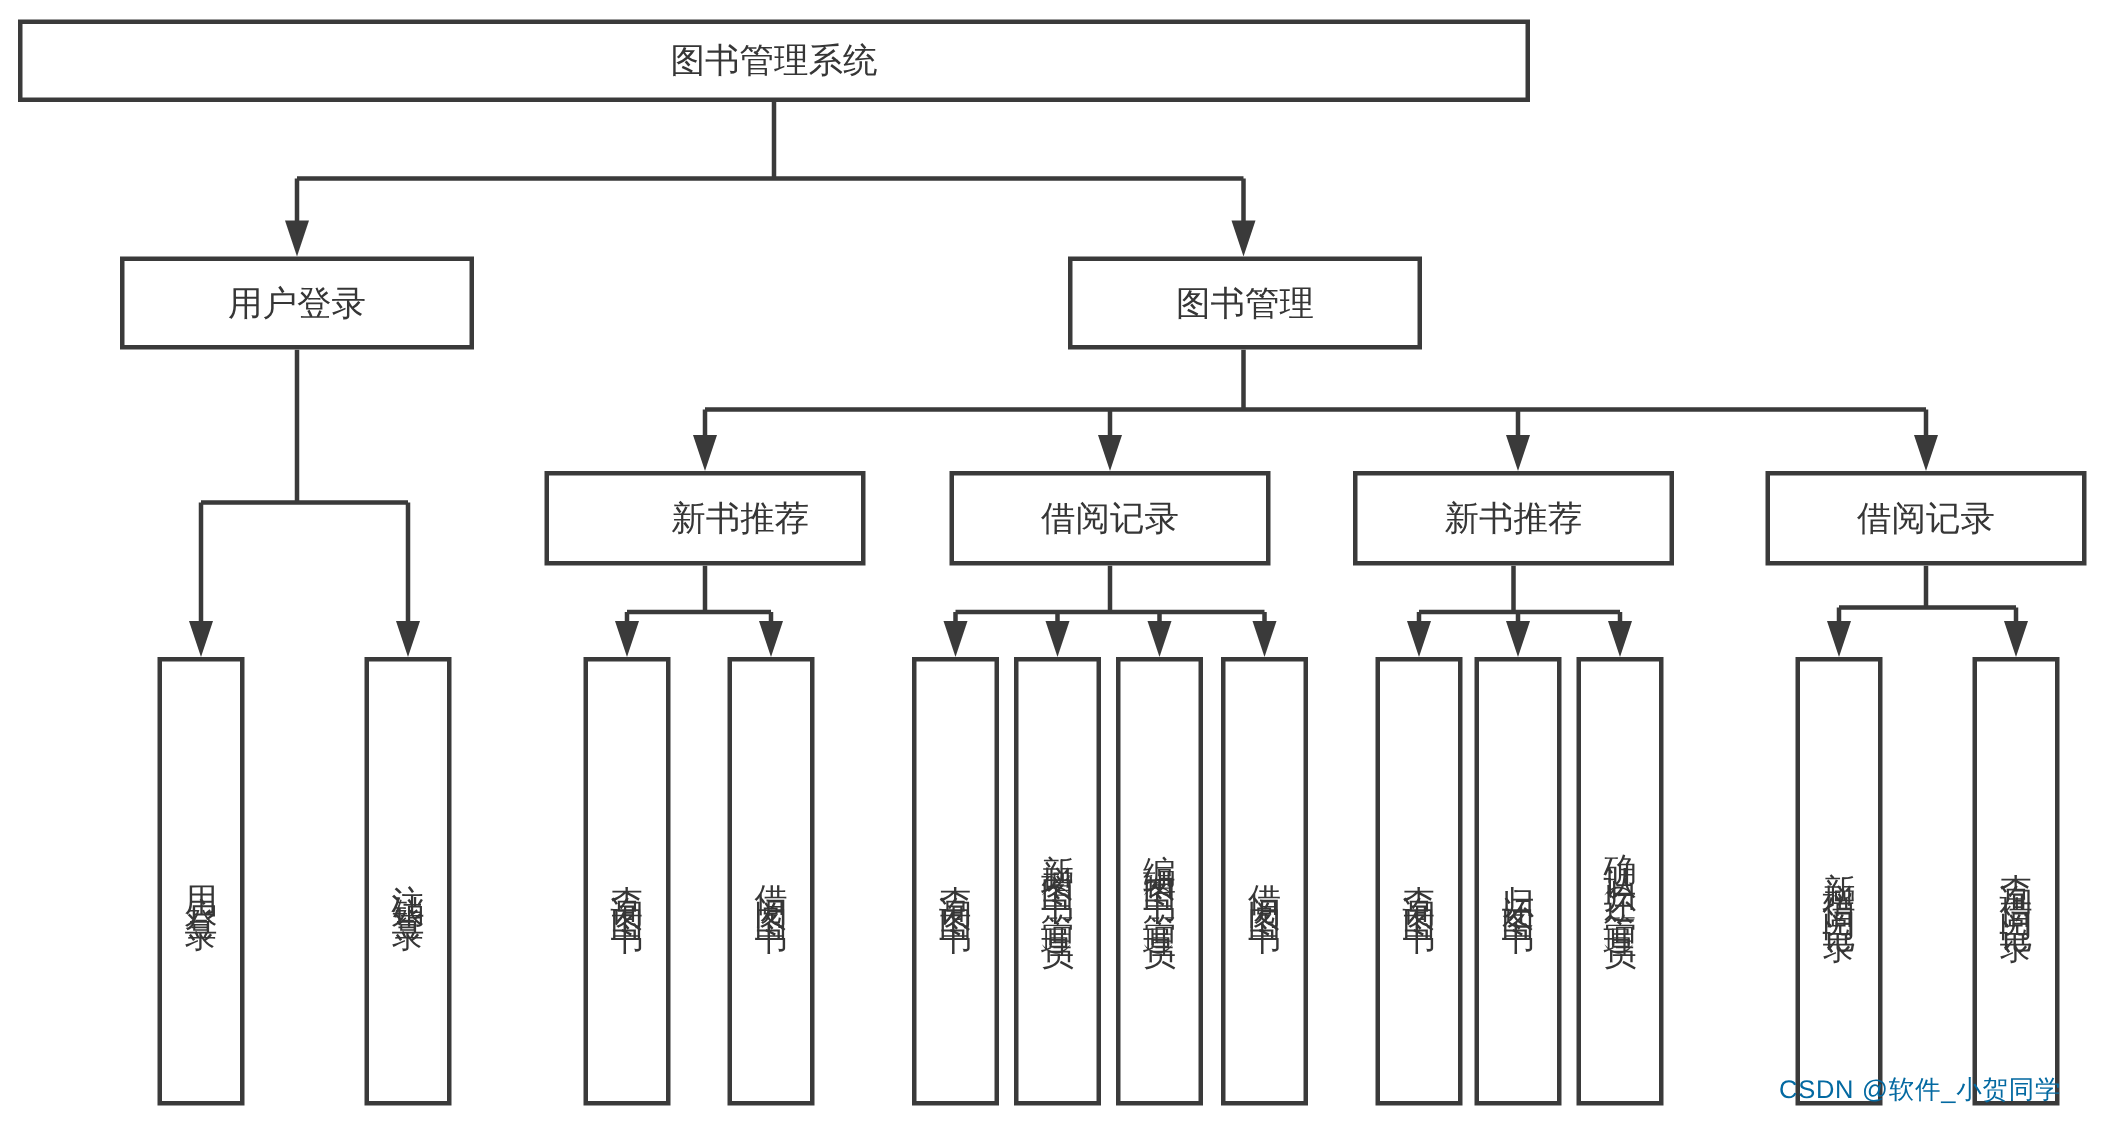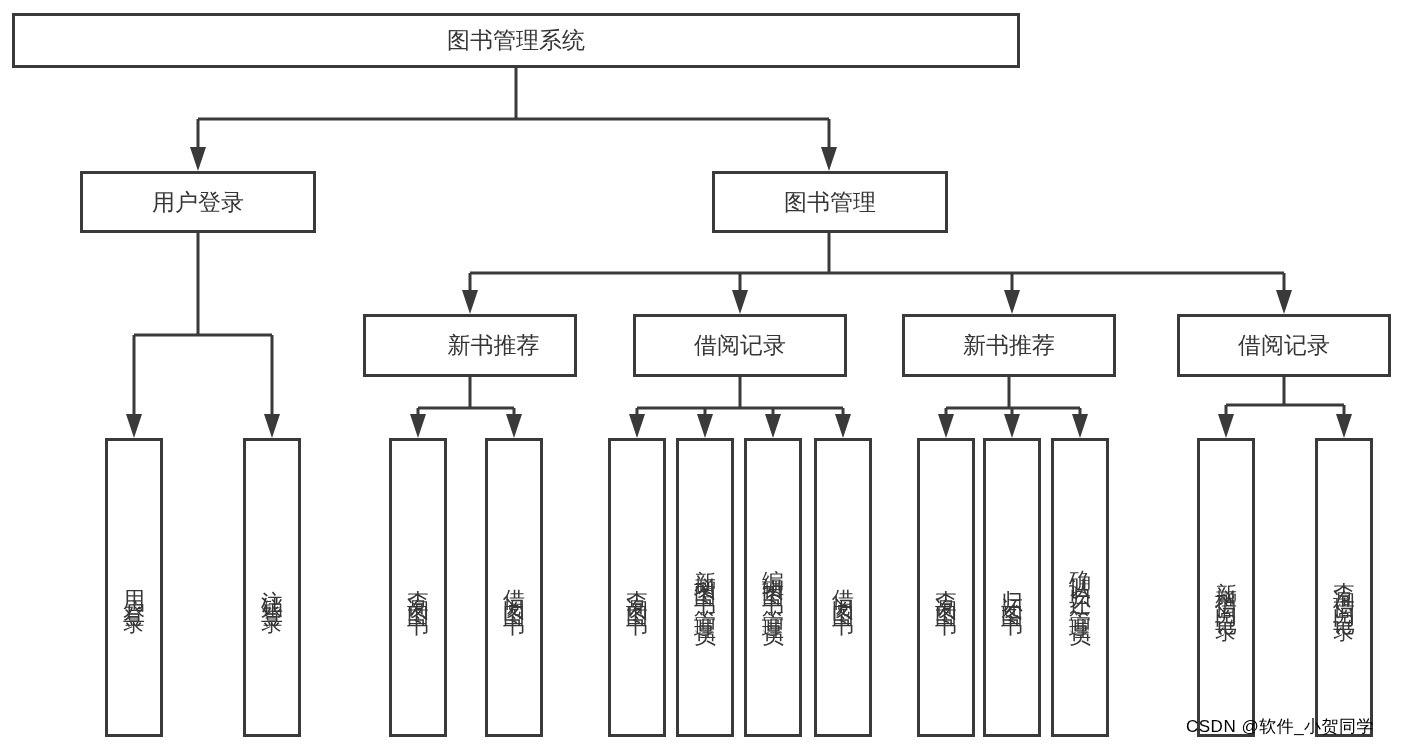--- a/index.html
+++ b/index.html
@@ -45,7 +45,7 @@
     left: 1186px;
     top: 715px;
     font-size: 17px;
-    color: #000000;
+    color: #0369a1;
     letter-spacing: 0.5px;
     white-space: nowrap;
     z-index: 5;

